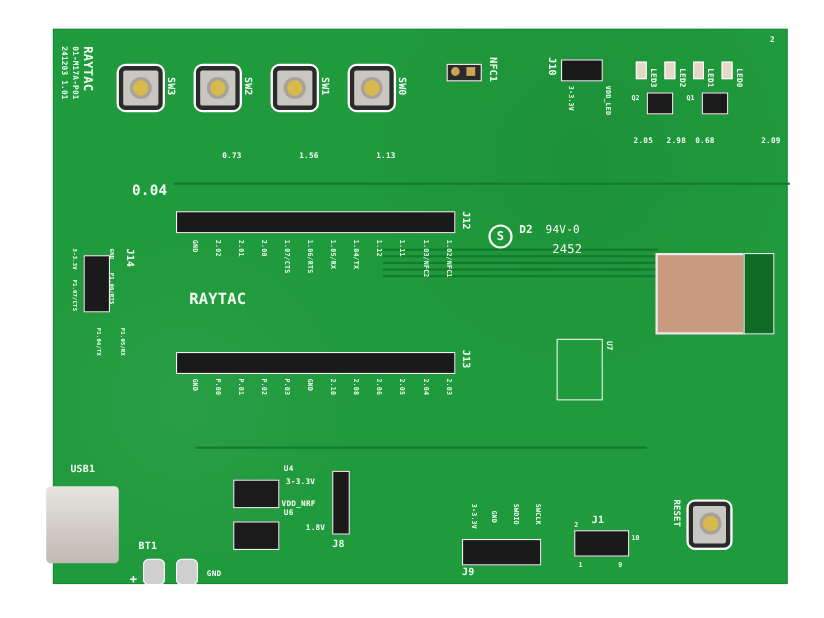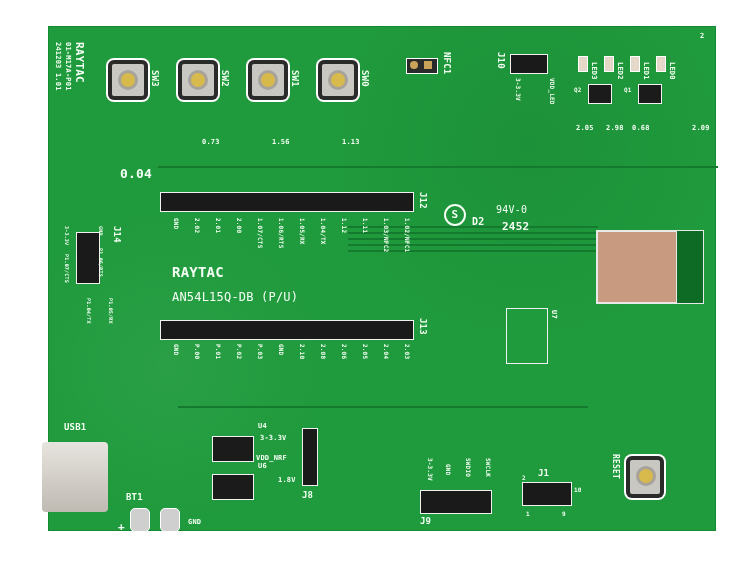--- a/index.html
+++ b/index.html
@@ -135,7 +135,7 @@
   </div>
 
   <div class="silk" style="left:396px;top:178px;width:18px;height:18px;border:2px solid #f4fff4;border-radius:50%;text-align:center;line-height:18px;font-size:11px;">S</div>
-  <div class="silk" style="left:424px;top:190px;font-size:10px;">D2</div>
+  <div class="silk" style="left:424px;top:178px;font-size:10px;">D2</div>
   <div class="silk" style="left:448px;top:178px;font-size:10px;font-weight:normal;">94V-0</div>
   <div class="silk" style="left:454px;top:194px;font-size:11px;font-weight:bold;">2452</div>
 

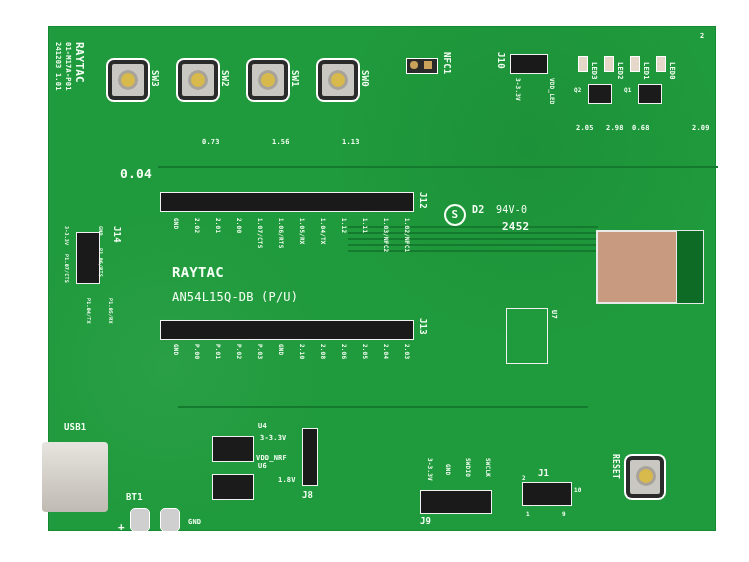--- a/index.html
+++ b/index.html
@@ -137,7 +137,7 @@
   <div class="silk" style="left:396px;top:178px;width:18px;height:18px;border:2px solid #f4fff4;border-radius:50%;text-align:center;line-height:18px;font-size:11px;">S</div>
   <div class="silk" style="left:424px;top:178px;font-size:10px;">D2</div>
   <div class="silk" style="left:448px;top:178px;font-size:10px;font-weight:normal;">94V-0</div>
-  <div class="silk" style="left:454px;top:194px;font-size:11px;font-weight:bold;">2452</div>
+  <div class="silk" style="left:454px;top:194px;font-size:11px;font-weight:normal;">2452</div>
 
   <div class="module" style="left:548px;top:204px;width:78px;height:70px;"></div>
   <div style="position:absolute;left:628px;top:204px;width:26px;height:72px;background:#0e6b25;border:1px solid #e9e9e9;"></div>

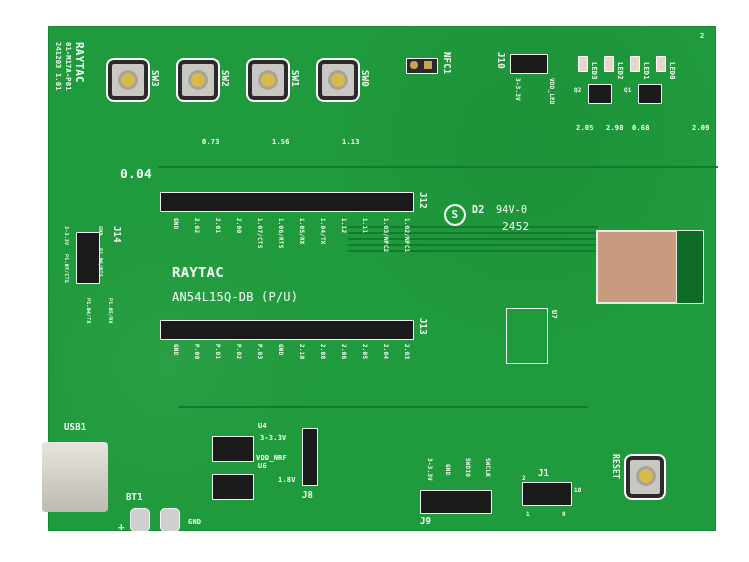--- a/index.html
+++ b/index.html
@@ -106,7 +106,6 @@
   </div>
 
   <div class="silk" style="left:124px;top:238px;font-size:14px;">RAYTAC</div>
-  <div class="silk" style="left:124px;top:264px;font-size:12px;font-weight:normal;">AN54L15Q-DB (P/U)</div>
 
   <div class="header" style="left:28px;top:206px;width:22px;height:50px;"></div>
   <div class="silk rot90" style="left:74px;top:200px;">J14</div>

